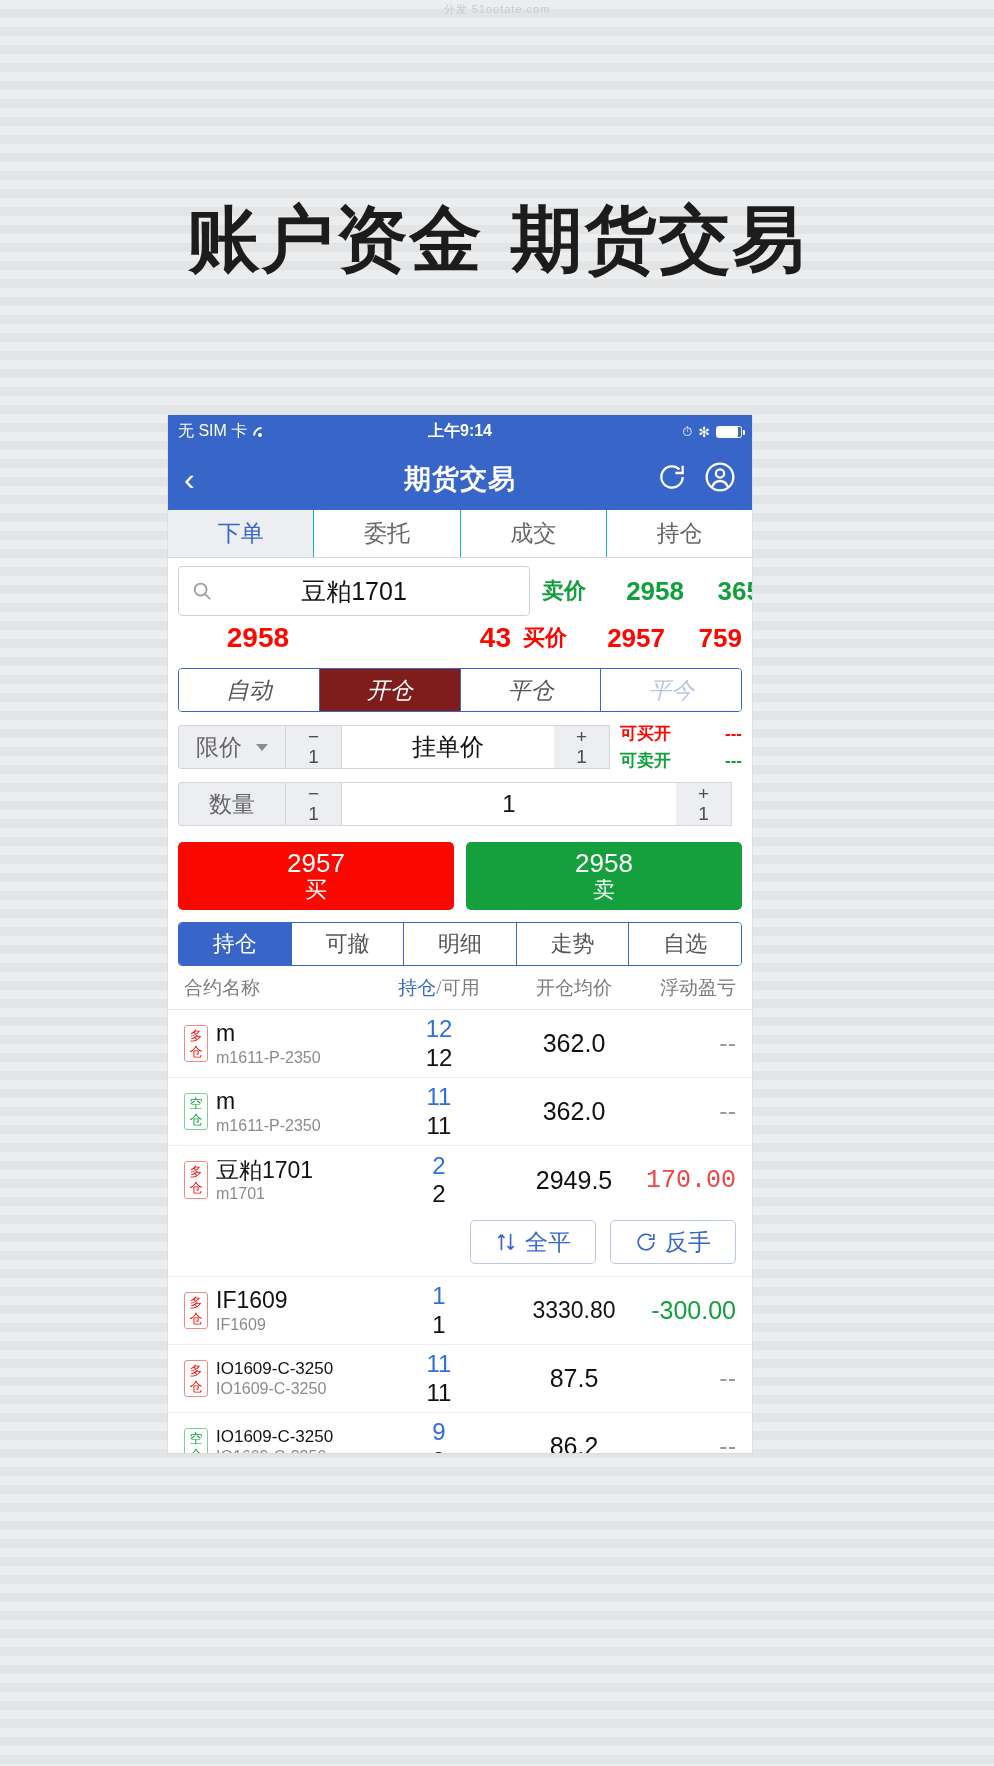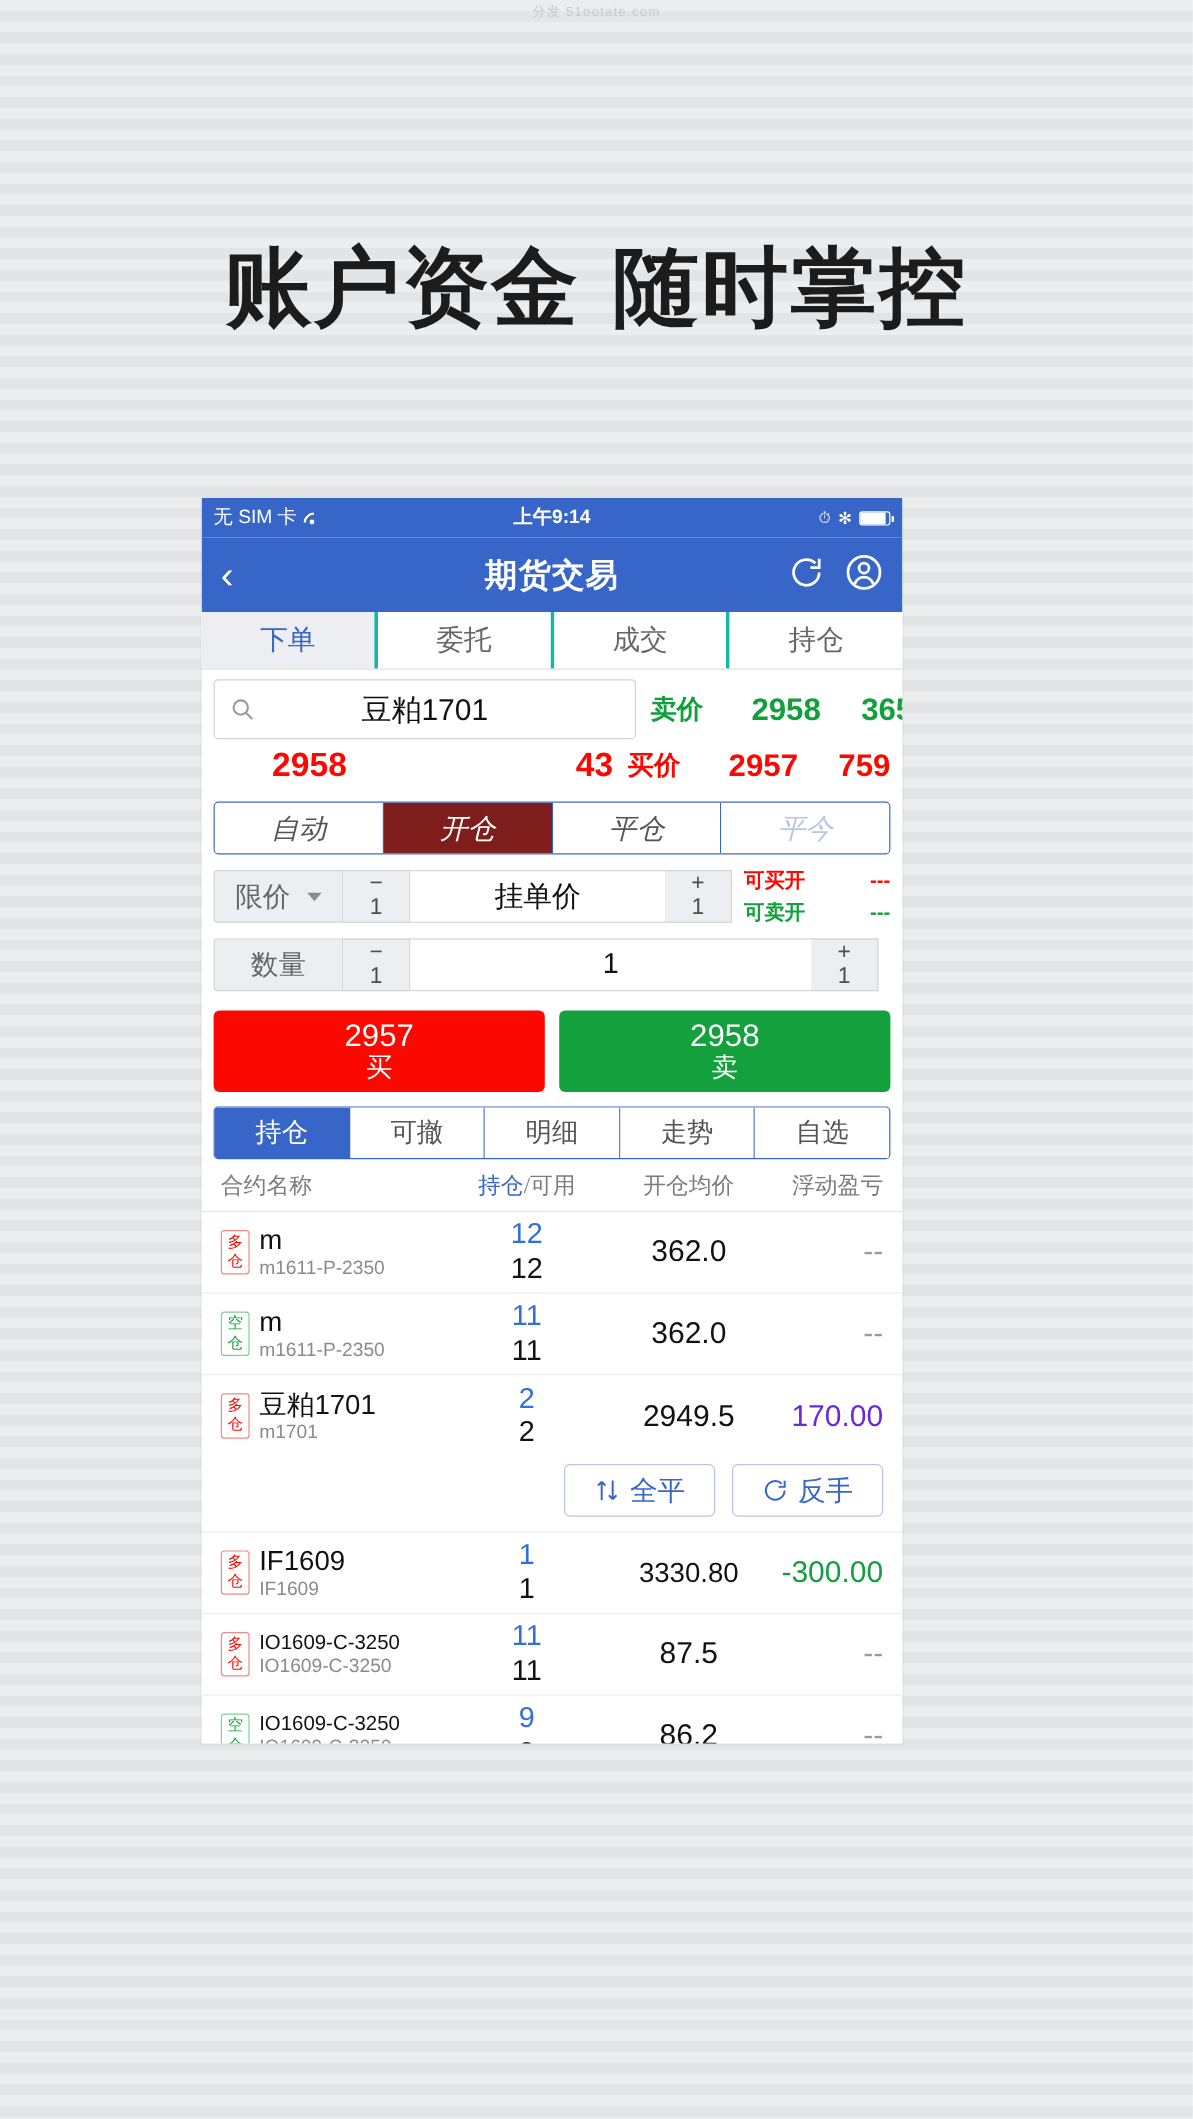--- a/index.html
+++ b/index.html
@@ -247,7 +247,7 @@
 
 <div class="watermark">分发 51ootate.com</div>
 
-<div class="headline">账户资金 随时掌控</div>
+<div class="headline">账户资金 期货交易</div>
 
 <div class="phone">
 

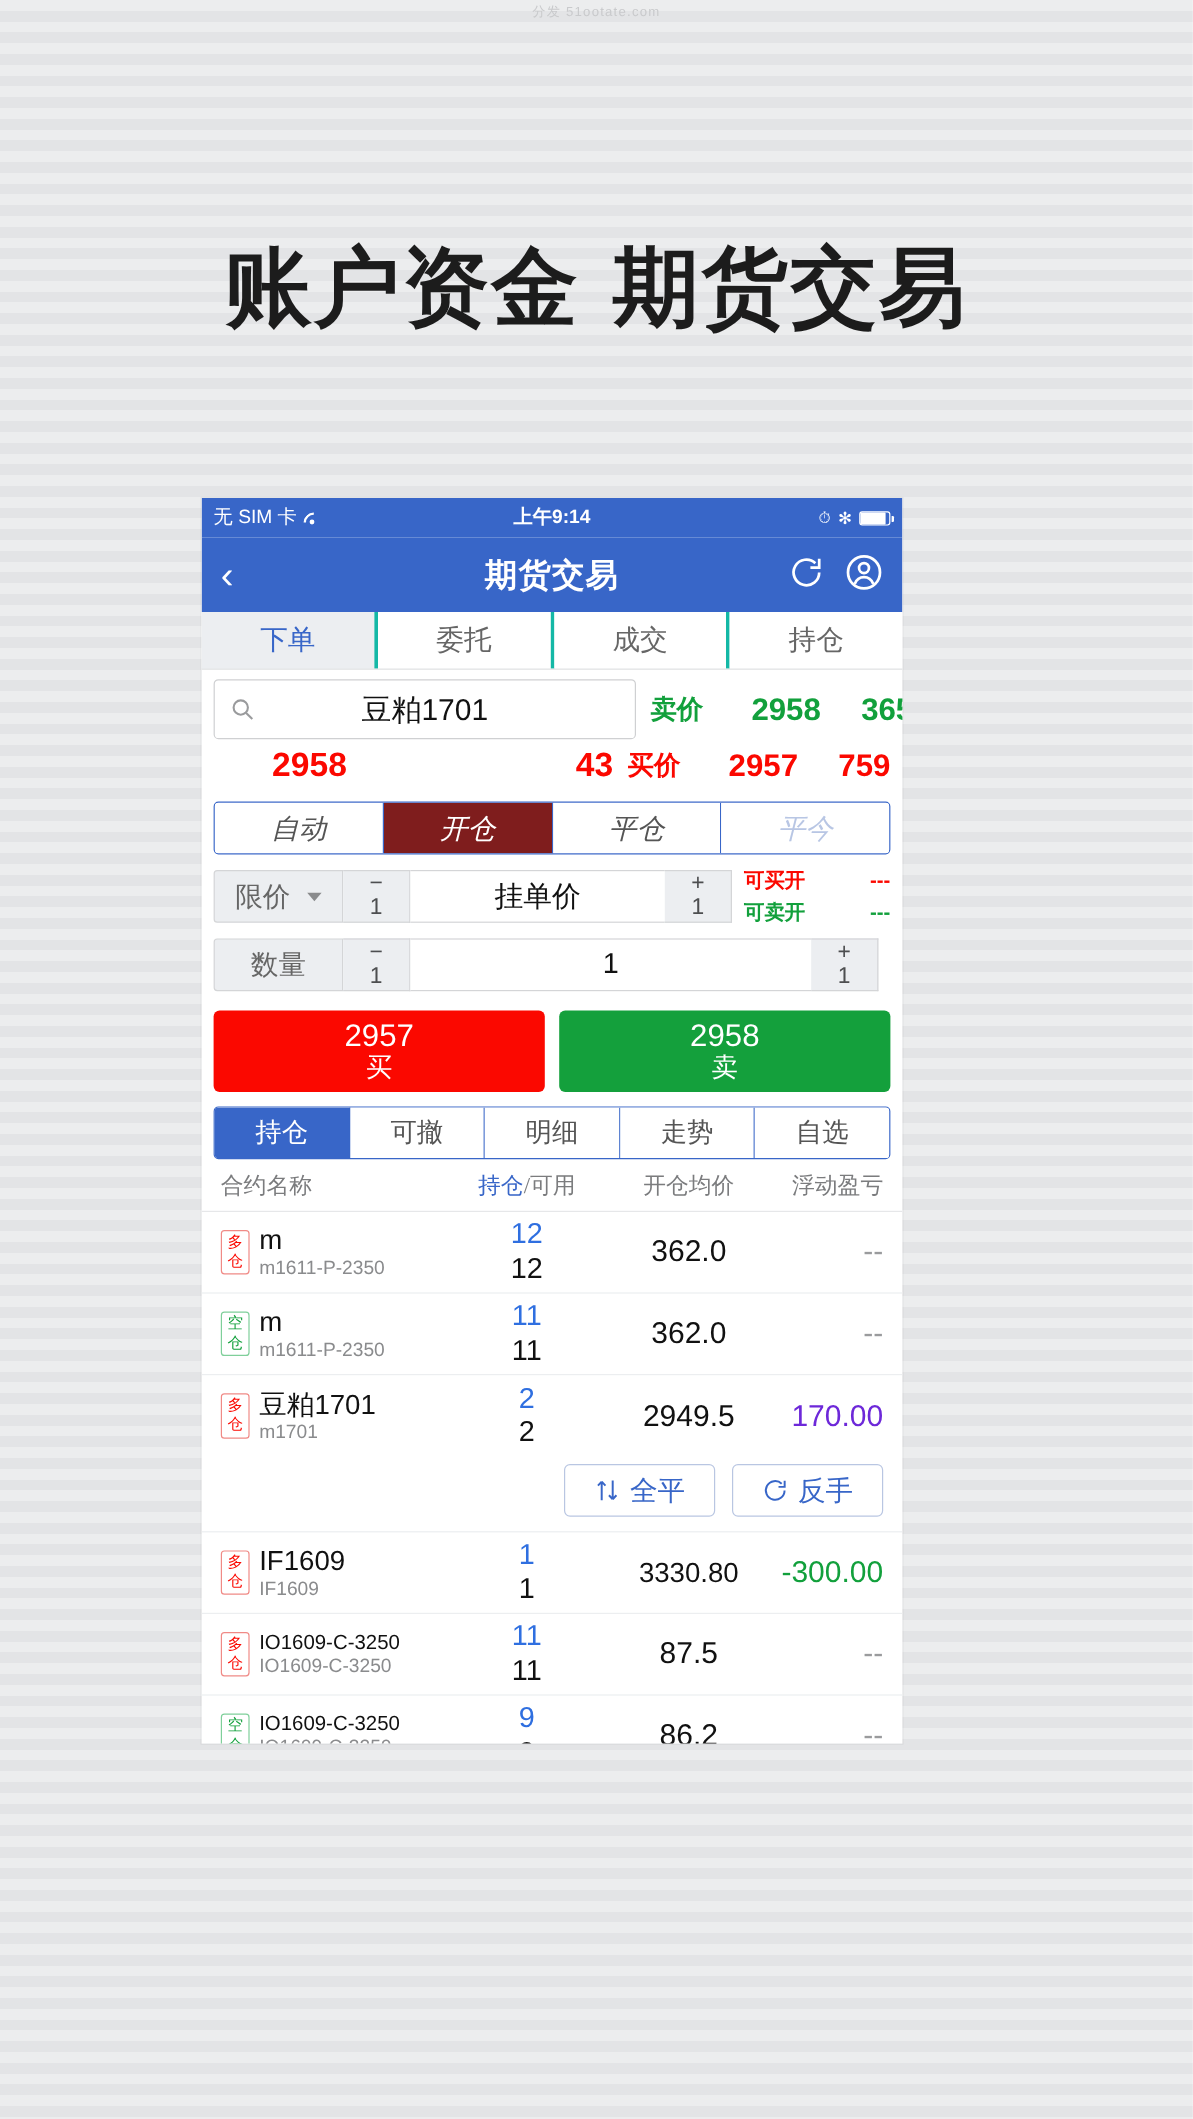--- a/index.html
+++ b/index.html
@@ -102,7 +102,7 @@
   .toptabs { display:flex; height:48px; background:#fff; border-bottom:1px solid #d8d9db; }
   .toptab {
     flex:1; display:flex; align-items:center; justify-content:center;
-    font-size:23px; color:#666; border-right:3px solid #14b8a6;
+    font-size:23px; color:#666; border-right:1px solid #14b8a6;
     background:#fff;
   }
   .toptab:last-child{ border-right:none; }

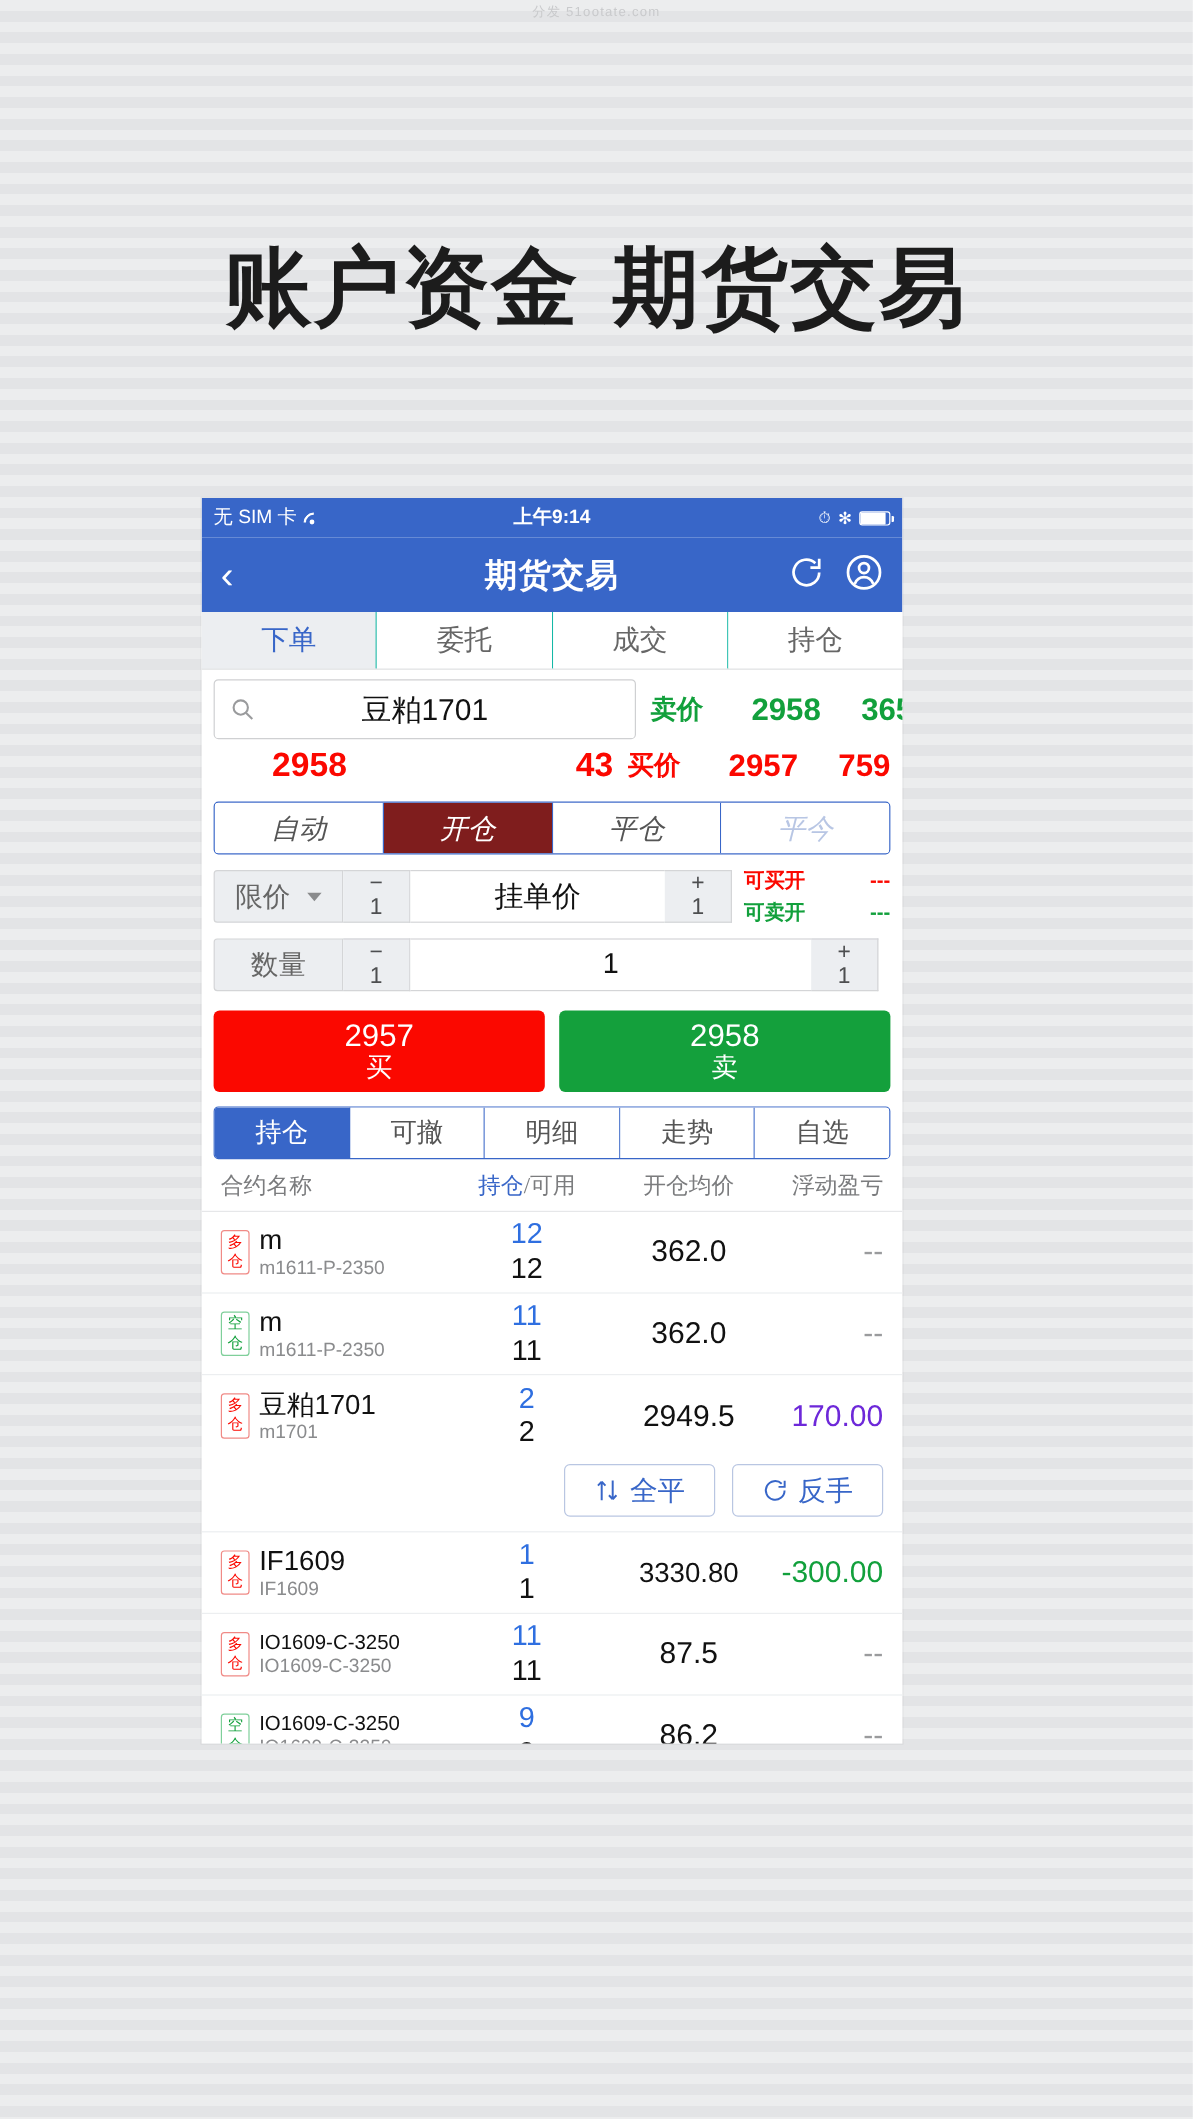--- a/index.html
+++ b/index.html
@@ -228,7 +228,7 @@
   .c-avg{ width:140px; text-align:center; font-size:25px; color:#111; }
   .c-avg.sm{ font-size:23px; }
   .c-pl{ flex:1; text-align:right; font-size:25px; color:#9a9b9d; }
-  .c-pl.up{ color:#6d28d9; }
+  .c-pl.up{ color:#ef4444;font-family:Liberation Mono, monospace; }
   .c-pl.down{ color:#12a03c; }
 
   .actionrow{

